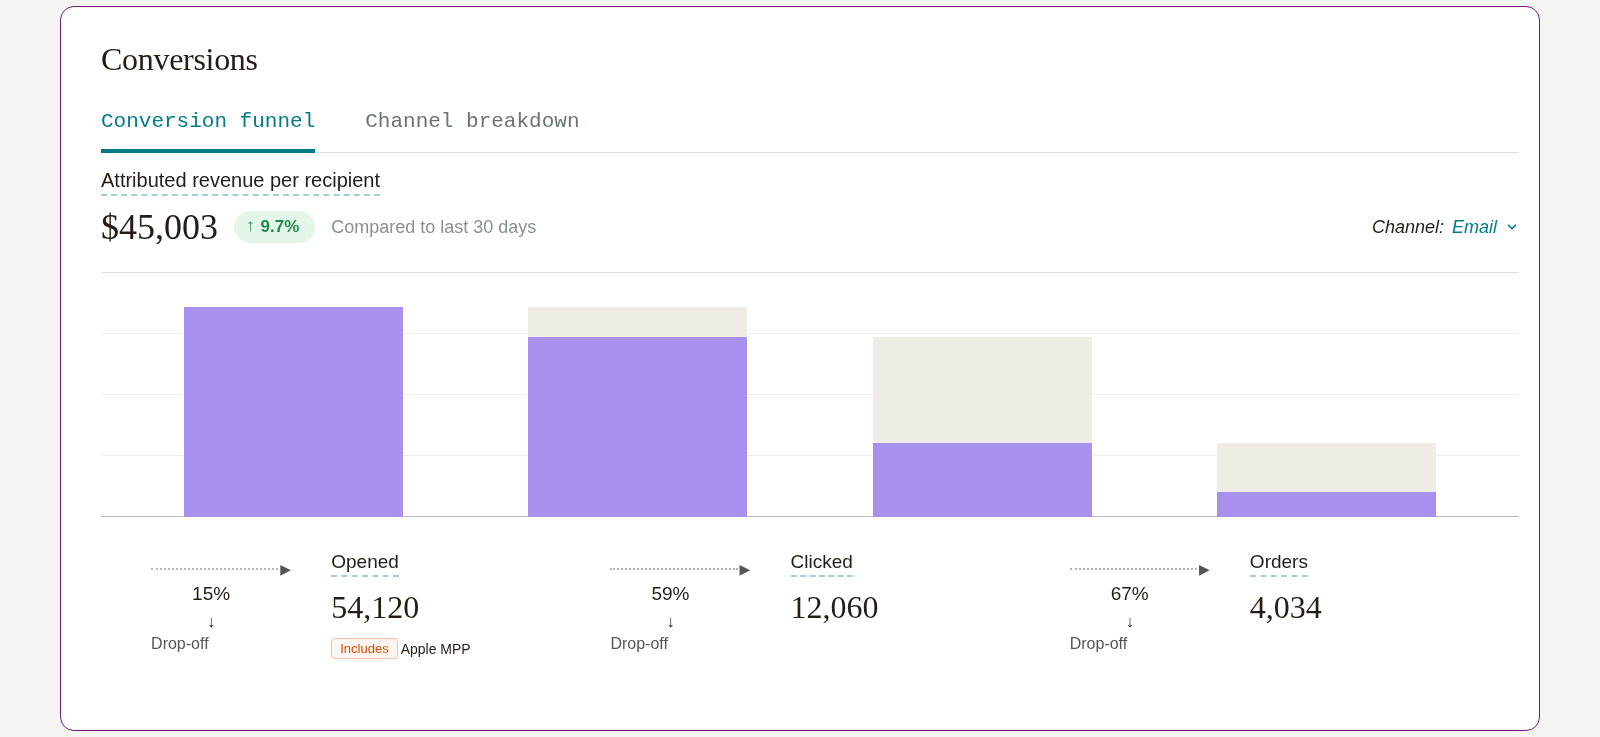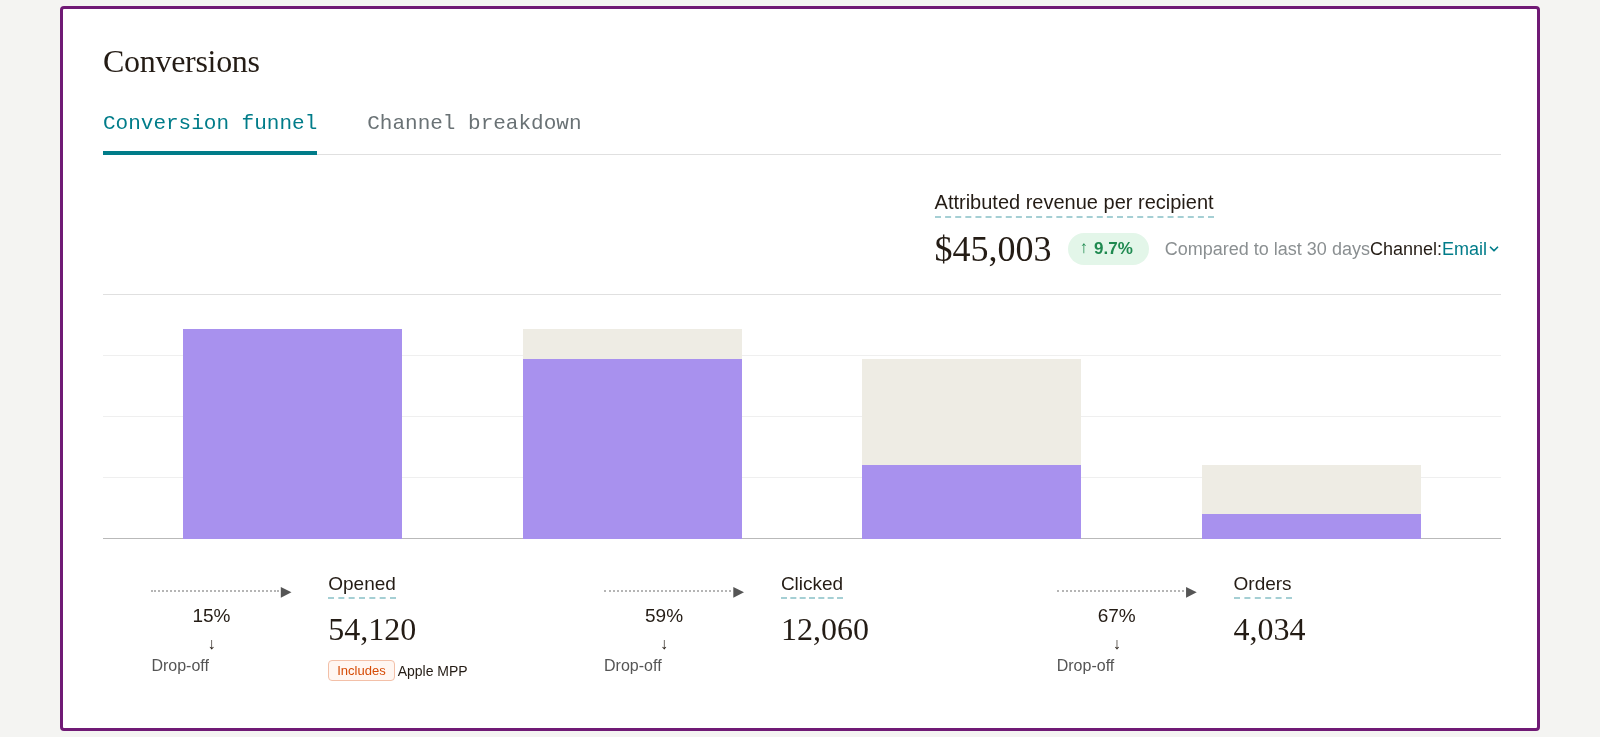--- a/index.html
+++ b/index.html
@@ -23,10 +23,10 @@
   }
   .card {
     background: #fff;
-    border: 3px solid #701a75;
-    border-radius: 4px;
+    border: 1px solid #701a75;
+    border-radius: 14px;
     margin: 6px 60px 0 60px;
-    padding: 34px 36px 0 40px;
+    padding: 34px 20px 0 40px;
     min-height: 725px;
     overflow: hidden;
   }

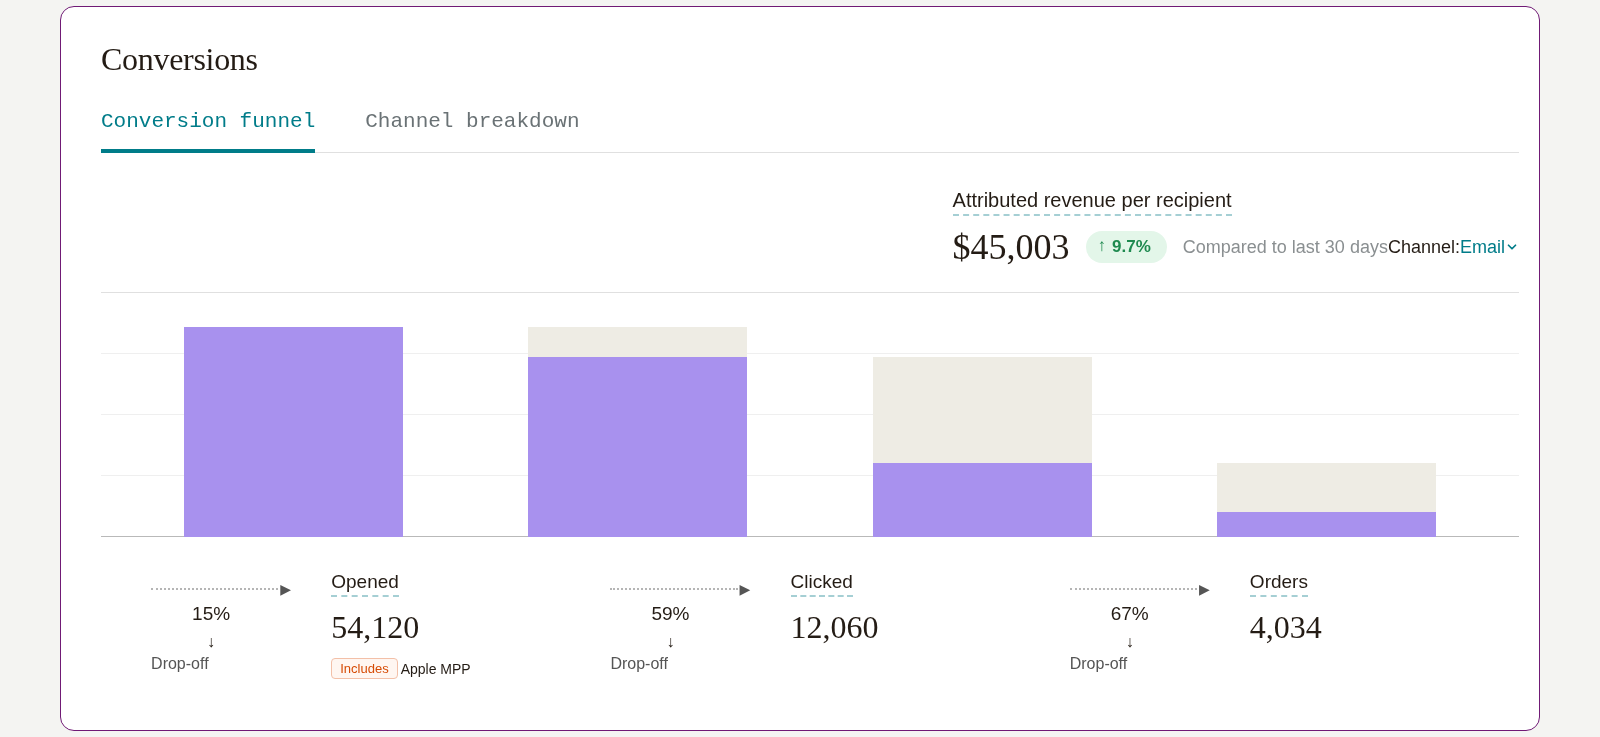--- a/index.html
+++ b/index.html
@@ -58,8 +58,8 @@
   .metric-row {
     display: flex;
     align-items: flex-end;
-    justify-content: flex-end;
-    margin-top: 36px;
+    justify-content: space-between;
+    margin-top: 16px;
   }
   .metric-block { }
   .metric-label {

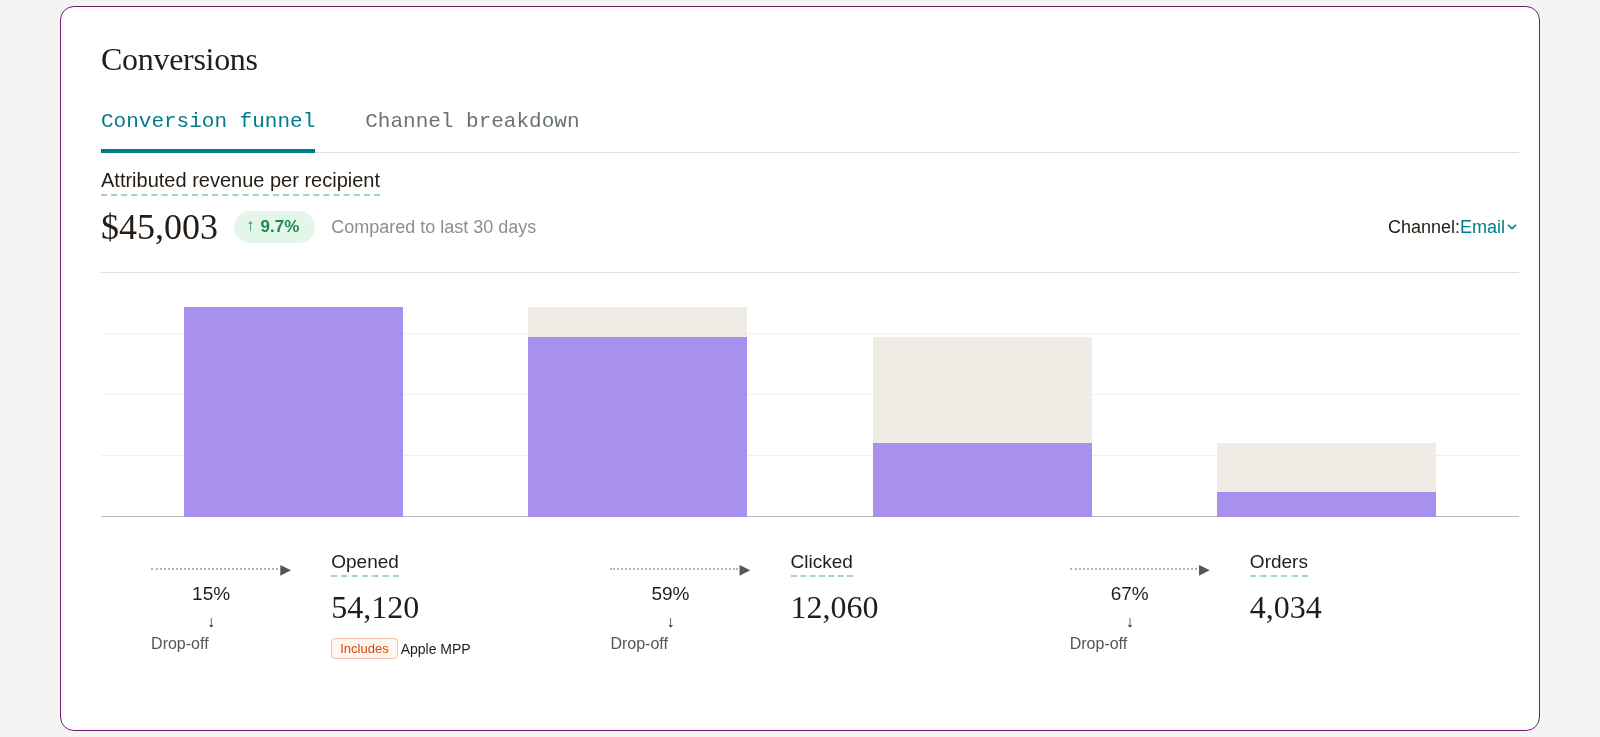--- a/index.html
+++ b/index.html
@@ -104,7 +104,9 @@
     font-size: 18px;
     display: flex;
     align-items: center;
+    gap: 8px;
     margin-bottom: 10px;
+    font-style: italic;
   }
   .channel .label { color: var(--text); font-weight: 500; }
   .channel .value { color: var(--teal); font-weight: 500; cursor: pointer; }

